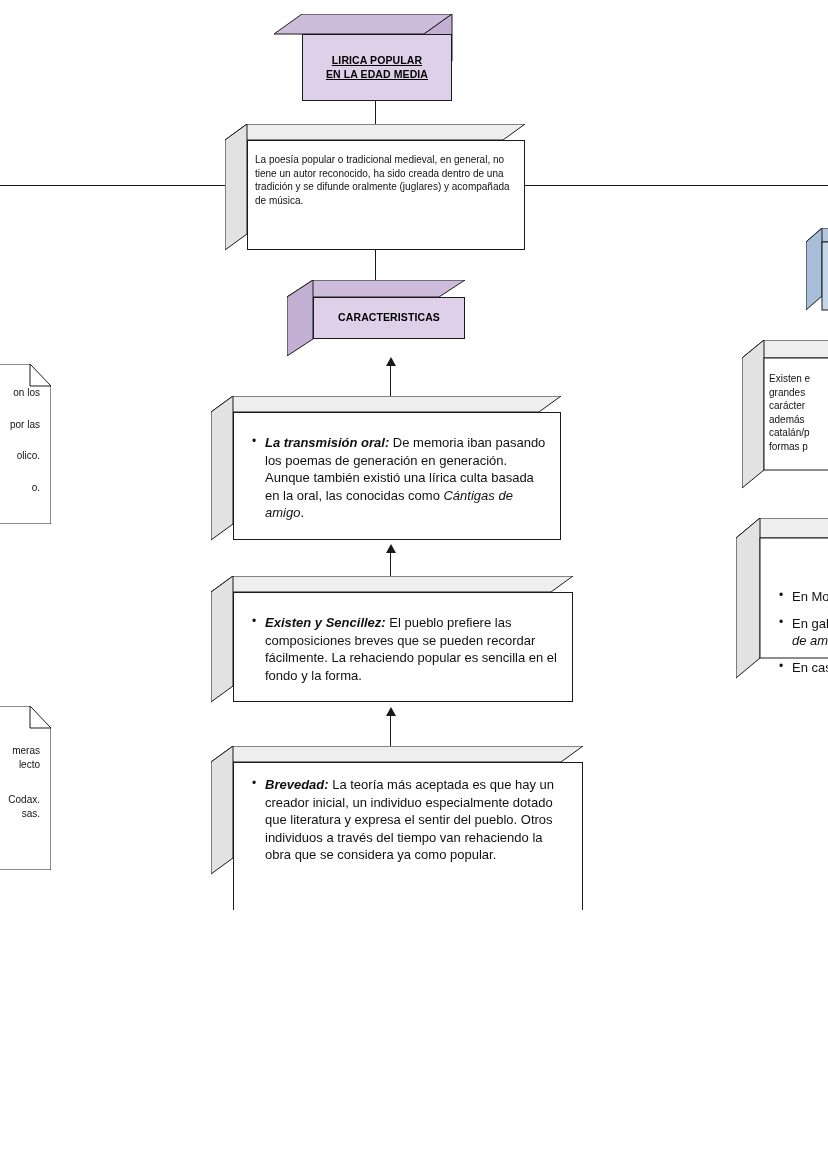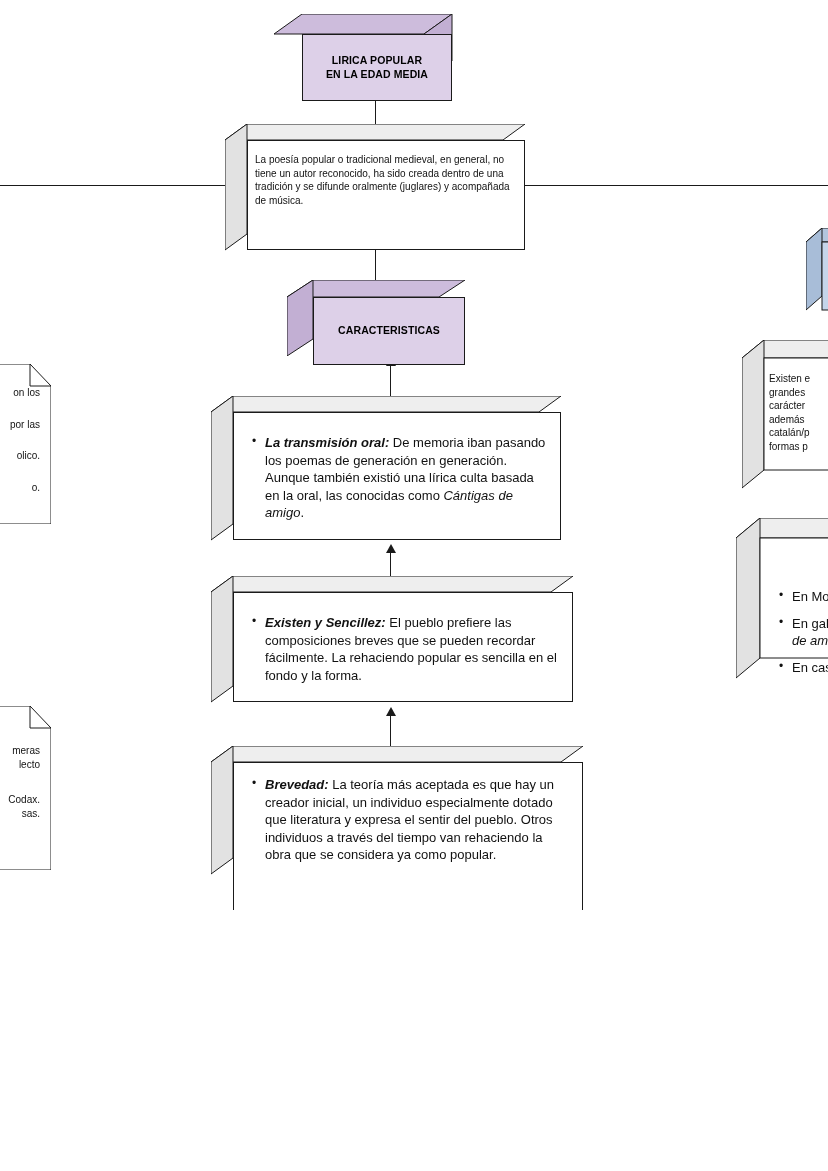--- a/index.html
+++ b/index.html
@@ -126,7 +126,7 @@
       <polygon points="178,0 178,47 150,67 150,20" fill="#c2afd3" stroke="#1a1a1a" stroke-width="1"></polygon>
     </svg>
     <div class="face" style="background:#ddd0e8;"></div>
-    <div class="inner" style="align-items:center; justify-content:center; padding:4px 21px;">
+    <div class="inner" style="align-items:center; justify-content:center; padding:4px 21px;text-decoration:underline;">
       <div class="center-label">LIRICA POPULAR EN LA EDAD MEDIA</div>
     </div>
   </div>

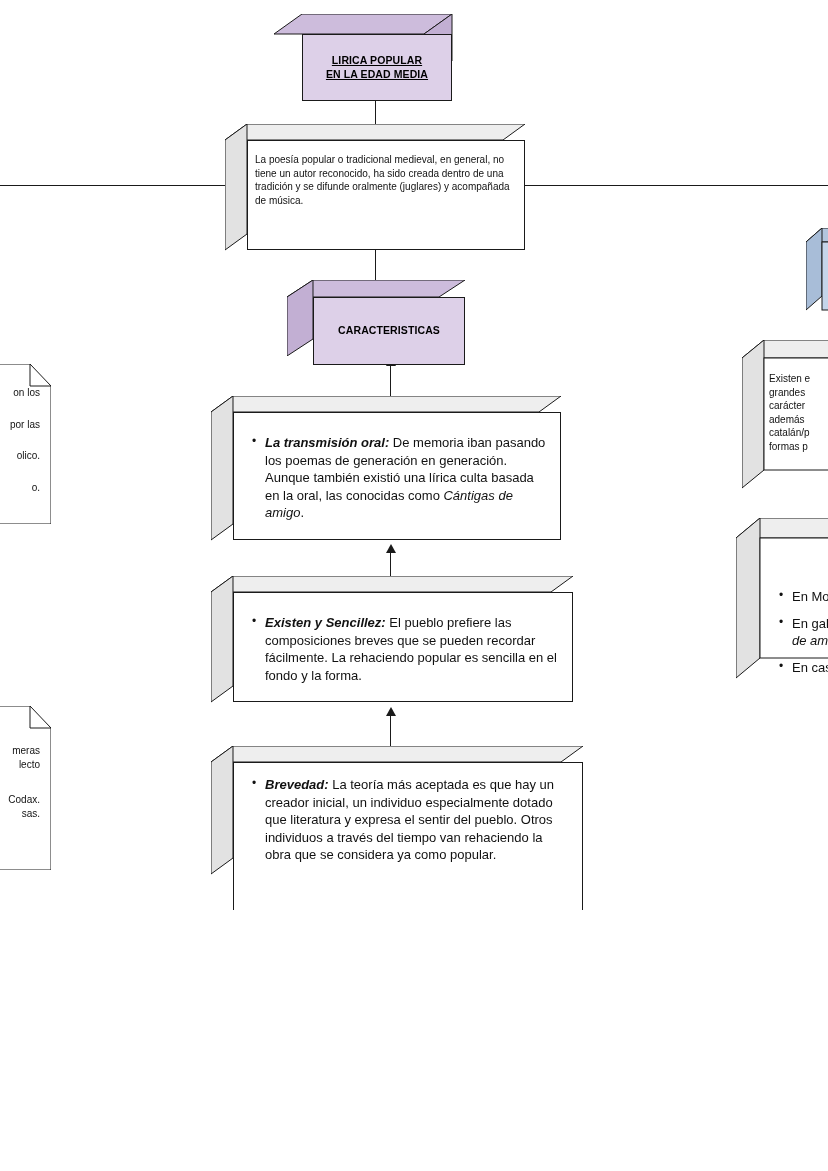--- a/index.html
+++ b/index.html
@@ -144,7 +144,7 @@
 
   <div class="vline" style="left:375px; top:250px; height:34px;"></div>
 
-  <div class="box3d" style="left:313px; top:297px; width:152px; height:68px;border-radius:25px;">
+  <div class="box3d" style="left:313px; top:297px; width:152px; height:42px;border-radius:25px;">
     <svg width="180" height="76" viewBox="0 0 180 76" style="position:absolute;left:-26px;top:-17px;z-index:1;">
       <polygon points="0,17 26,0 178,0 152,17" fill="#cdbcdc" stroke="#1a1a1a" stroke-width="1"></polygon>
       <polygon points="0,17 0,76 26,59 26,0" fill="#c2afd3" stroke="#1a1a1a" stroke-width="1"></polygon>

